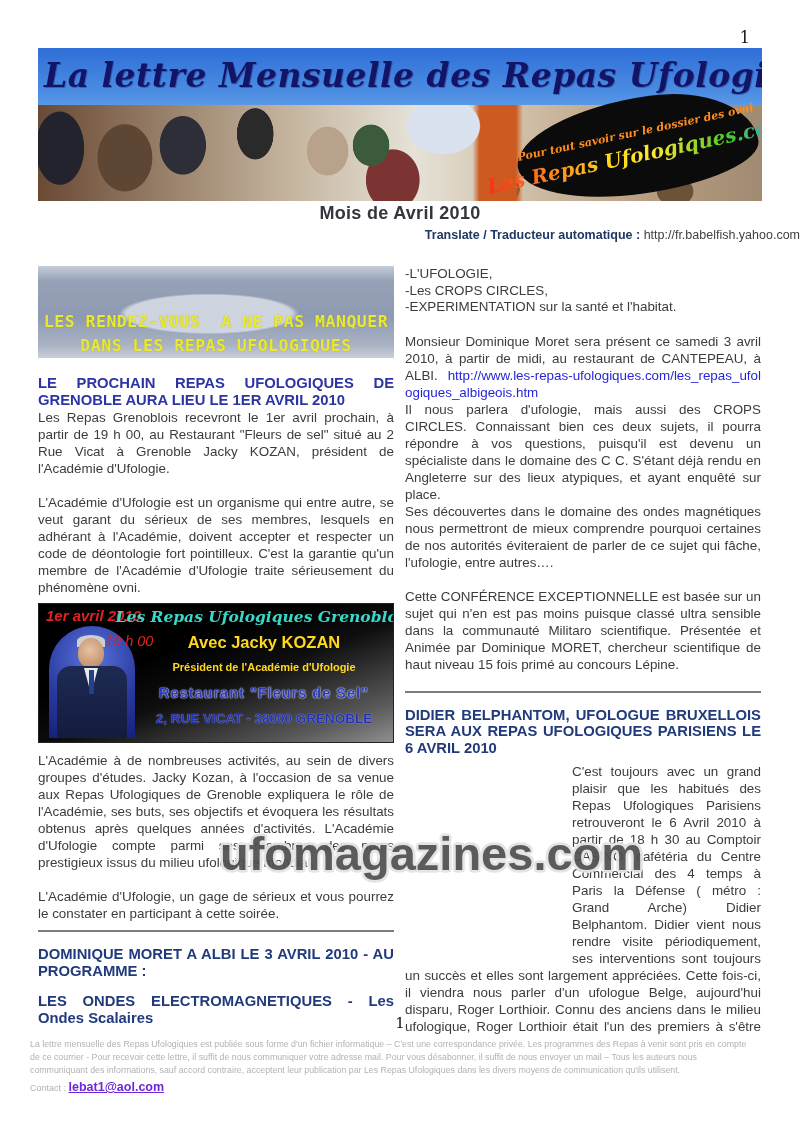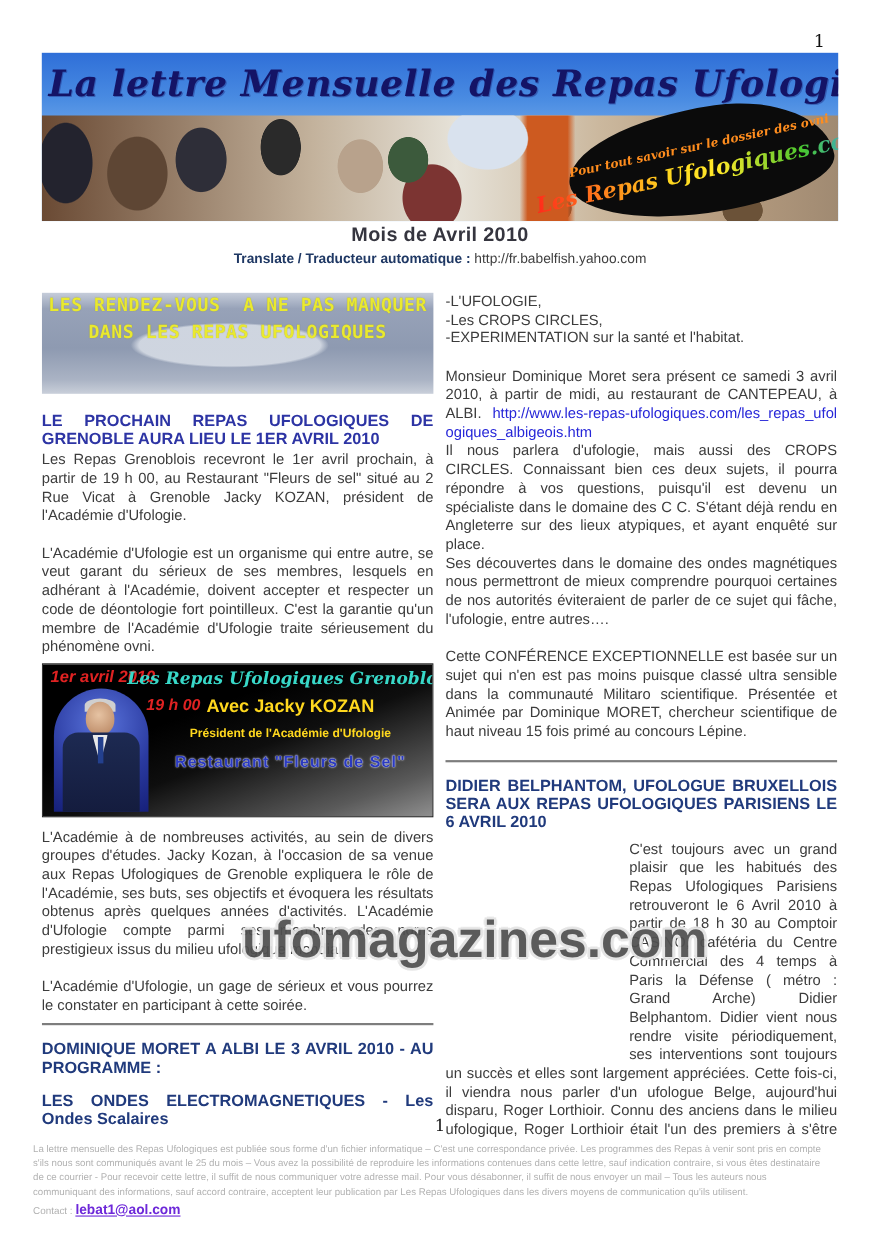--- a/index.html
+++ b/index.html
@@ -67,7 +67,7 @@
     position:absolute; left:0; top:203px; width:800px; text-align:center;
     font-size:18px; font-weight:bold; color:#35353f; letter-spacing:0.3px;
   }
-  .translate { position:absolute; left:0; top:228px; width:800px; text-align:center; font-size:12.5px; }
+  .translate { position:absolute; left:0; top:228px; width:800px; text-align:right; font-size:12.5px; }
   .translate .tl { font-weight:bold; color:#1f3864; }
   .translate .turl { color:#3f3f3f; text-decoration:none; }
   

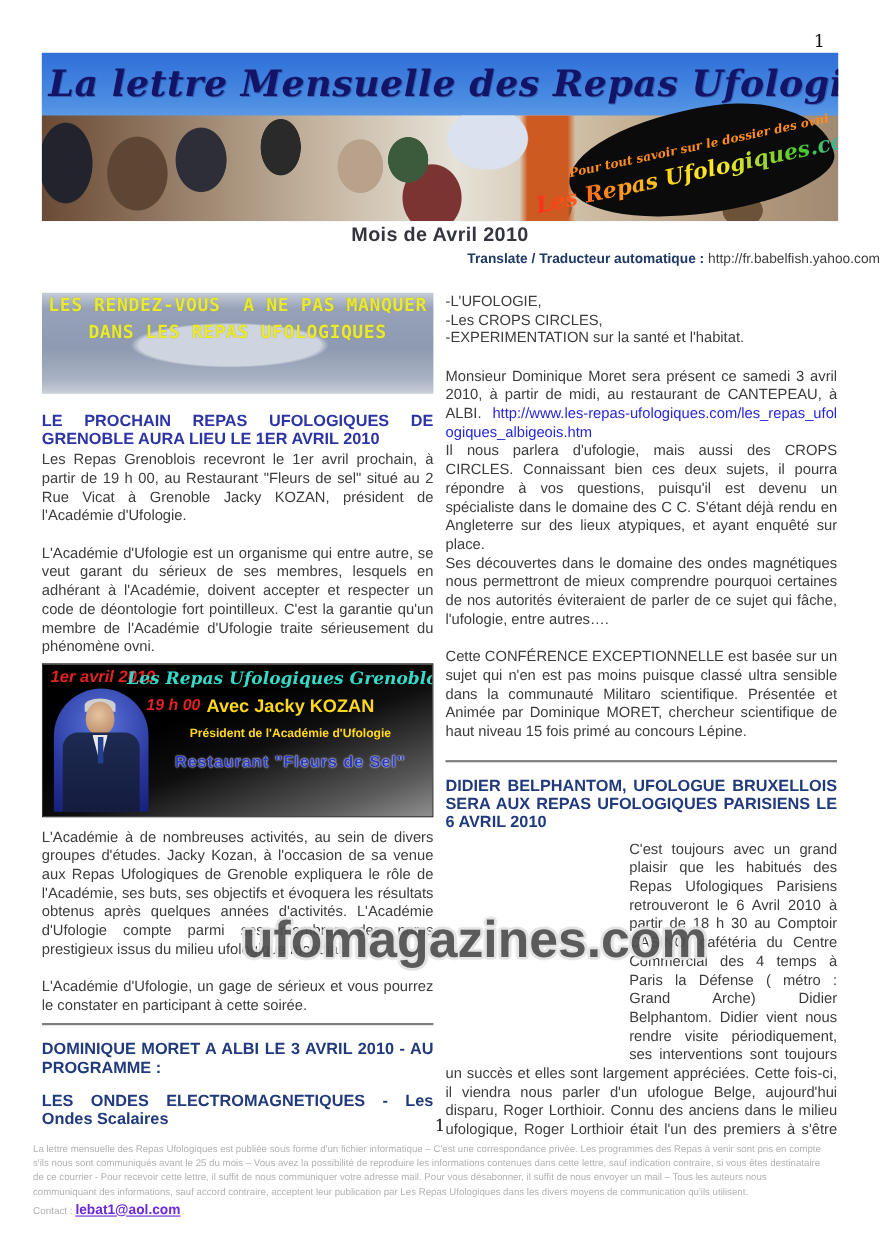--- a/index.html
+++ b/index.html
@@ -91,7 +91,7 @@
     background:
       radial-gradient(ellipse 150px 34px at 48% 52%, rgba(210,216,226,0.95) 55%, transparent 60%),
       linear-gradient(180deg,#c6cdda 0%,#97a2b8 16%,#8e9ab1 55%,#aab3c4 86%,#c9cfda 100%);
-    display:flex; flex-direction:column; align-items:center; justify-content:flex-start;
+    display:flex; flex-direction:column; align-items:center; justify-content:flex-end;
   }
   .rdv div {
     font-family:"DejaVu Sans Mono", monospace; font-weight:bold;

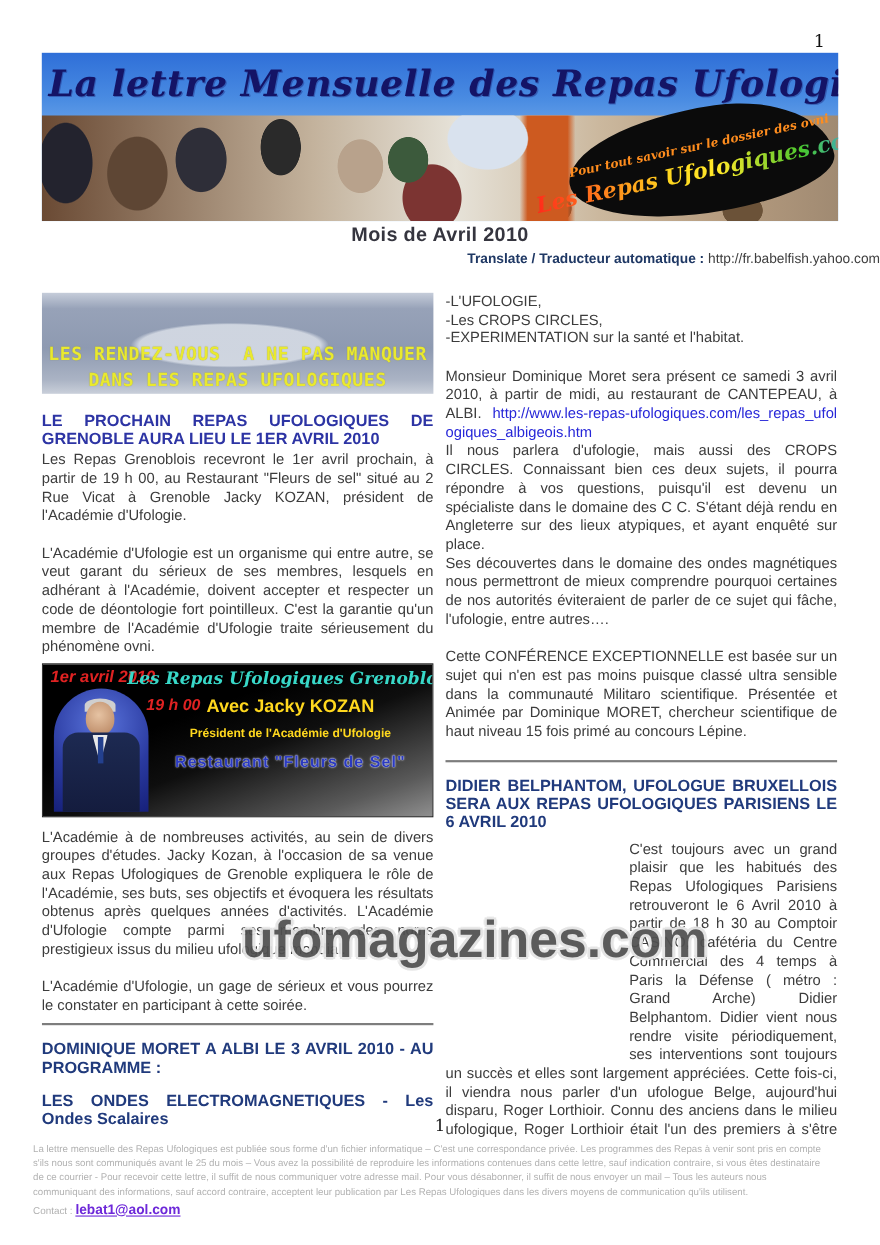--- a/index.html
+++ b/index.html
@@ -115,7 +115,7 @@
   .kz-shirt { position:absolute; left:35px; top:42px; width:14px; height:26px; background:#e9e9e9; clip-path:polygon(0 0,100% 0,50% 100%); }
   .kz-tie { position:absolute; left:40px; top:44px; width:5px; height:24px; background:#23408e; }
   .kz-date { position:absolute; left:7px; top:3px; font-weight:bold; font-style:italic; font-size:15px; color:#e02222; }
-  .kz-time { position:absolute; left:66px; top:29px; font-weight:bold; font-style:italic; font-size:14.5px; color:#e02222;padding-left:28px; }
+  .kz-time { position:absolute; left:66px; top:29px; font-weight:normal; font-style:italic; font-size:14.5px; color:#e02222; }
   .kz-right { position:absolute; left:100px; top:4px; right:4px; bottom:4px; display:flex; flex-direction:column; align-items:center; text-align:center; }
   .kz-title { font-family:"DejaVu Serif", serif; font-style:italic; font-weight:bold; font-size:15.5px; color:#38d8c8; white-space:nowrap; }
   .kz-l1 { margin-top:9px; font-weight:bold; font-size:16.5px; color:#ffd81e; }

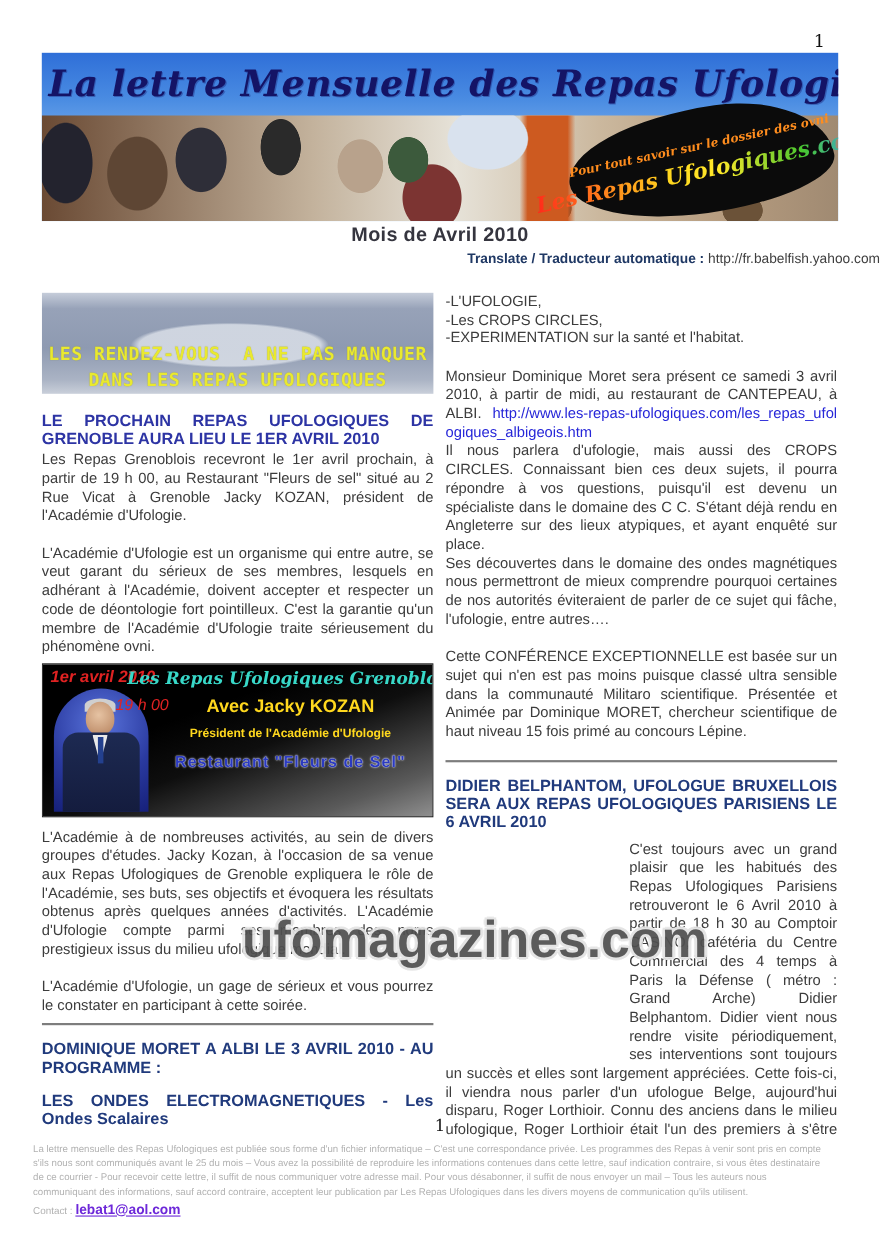--- a/index.html
+++ b/index.html
@@ -207,6 +207,7 @@
           <div class="kz-l1">Avec Jacky KOZAN</div>
           <div class="kz-l2">Président de l'Académie d'Ufologie</div>
           <div class="kz-l3">Restaurant "Fleurs de Sel"</div>
+          <div class="kz-l4">2, RUE VICAT - 38000 GRENOBLE</div>
         </div>
       </div>
 

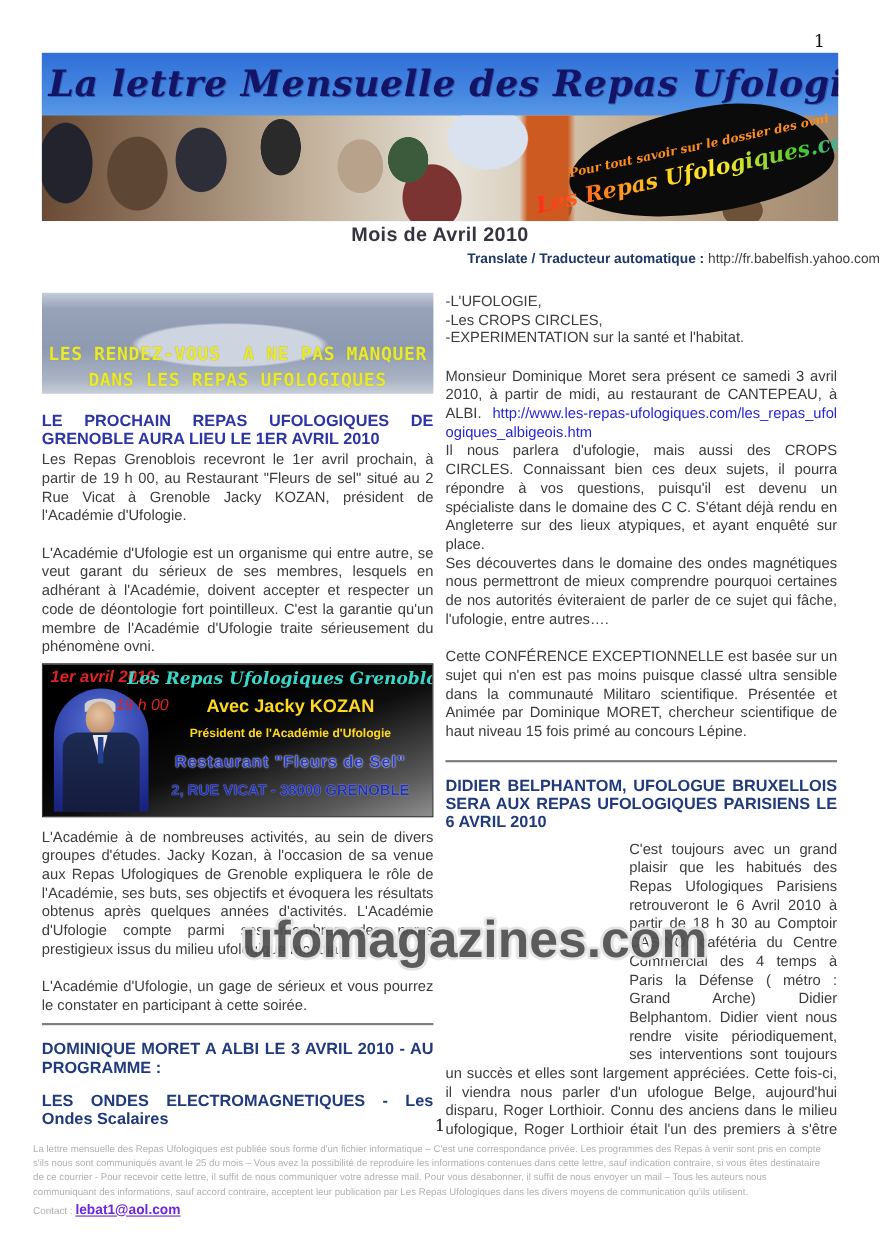--- a/index.html
+++ b/index.html
@@ -249,7 +249,6 @@
 
   <div class="footer">
     <div>La lettre mensuelle des Repas Ufologiques est publiée sous forme d'un fichier informatique – C'est une correspondance privée. Les programmes des Repas à venir sont pris en compte</div>
-    <div>s'ils nous sont communiqués avant le 25 du mois – Vous avez la possibilité de reproduire les informations contenues dans cette lettre, sauf indication contraire, si vous êtes destinataire</div>
     <div>de ce courrier -  Pour recevoir cette lettre, il suffit de nous communiquer votre adresse mail. Pour vous désabonner, il suffit de nous envoyer un mail – Tous les auteurs nous</div>
     <div>communiquant des informations, sauf accord contraire, acceptent  leur publication par Les Repas Ufologiques dans les divers moyens de communication qu'ils utilisent.</div>
     <div class="contact-line">

